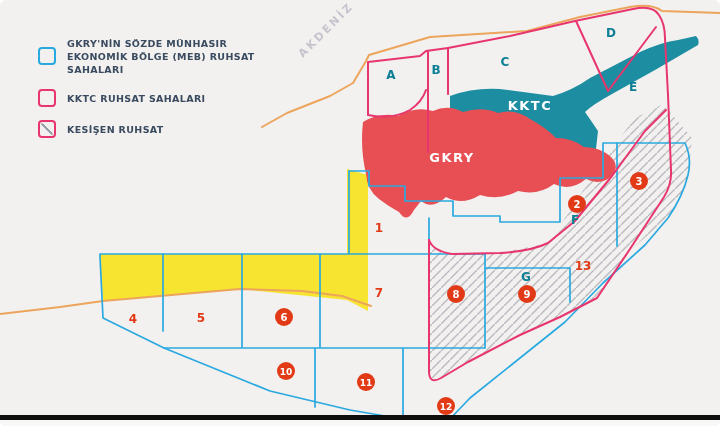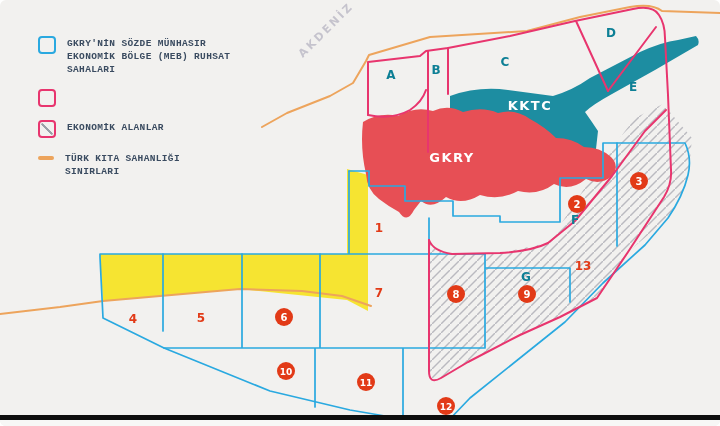--- a/index.html
+++ b/index.html
@@ -13,7 +13,7 @@
     position:absolute;left:38px;top:36px;width:225px;
     display:flex;flex-direction:column;gap:13px;z-index:5;
   }
-  .legend-item{display:flex;align-items:flex-start;font-family:Liberation Mono, monospace;}
+  .legend-item{display:flex;align-items:center;}
   .swatch{flex:0 0 auto;width:14px;height:14px;margin-right:11px;margin-top:0px;border-radius:4px;position:relative;}
   .swatch.blue-box{border:2.5px solid #2aa9e0;background:transparent;}
   .swatch.pink-box{border:2.5px solid #e8356e;background:transparent;}

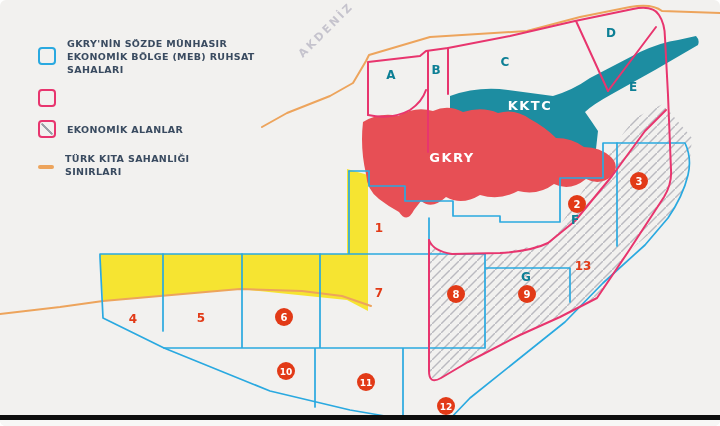--- a/index.html
+++ b/index.html
@@ -150,6 +150,7 @@
       </div>
       <div class="legend-item">
         <span class="swatch pink-box"></span>
+        <span class="legend-label">KKTC RUHSAT SAHALARI</span>
       </div>
       <div class="legend-item">
         <span class="swatch hatch-box"></span>

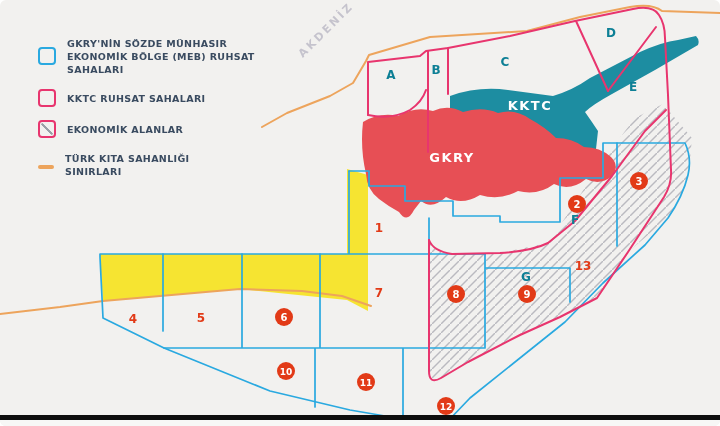--- a/index.html
+++ b/index.html
@@ -154,7 +154,7 @@
       </div>
       <div class="legend-item">
         <span class="swatch hatch-box"></span>
-        <span class="legend-label">EKONOMİK ALANLAR</span>
+        <span class="legend-label">KESİŞEN RUHSAT</span>
       </div>
       <div class="legend-item">
         <span class="swatch orange-line"></span>

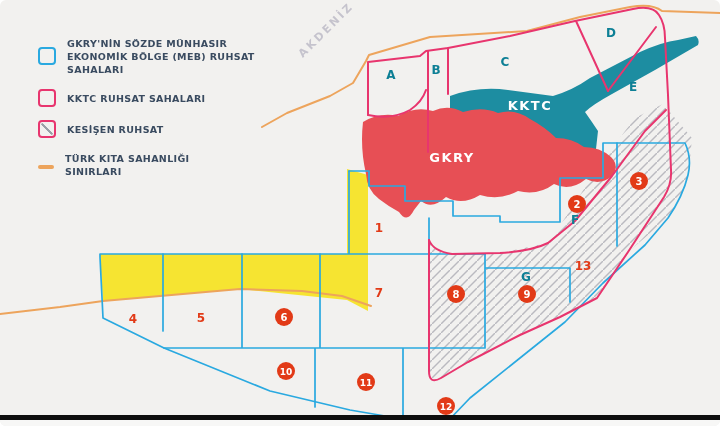--- a/index.html
+++ b/index.html
@@ -156,11 +156,6 @@
         <span class="swatch hatch-box"></span>
         <span class="legend-label">KESİŞEN RUHSAT</span>
       </div>
-      <div class="legend-item">
-        <span class="swatch orange-line"></span>
-        <span class="legend-label">TÜRK KITA SAHANLIĞI
-SINIRLARI</span>
-      </div>
     </div>
 </div>
 

